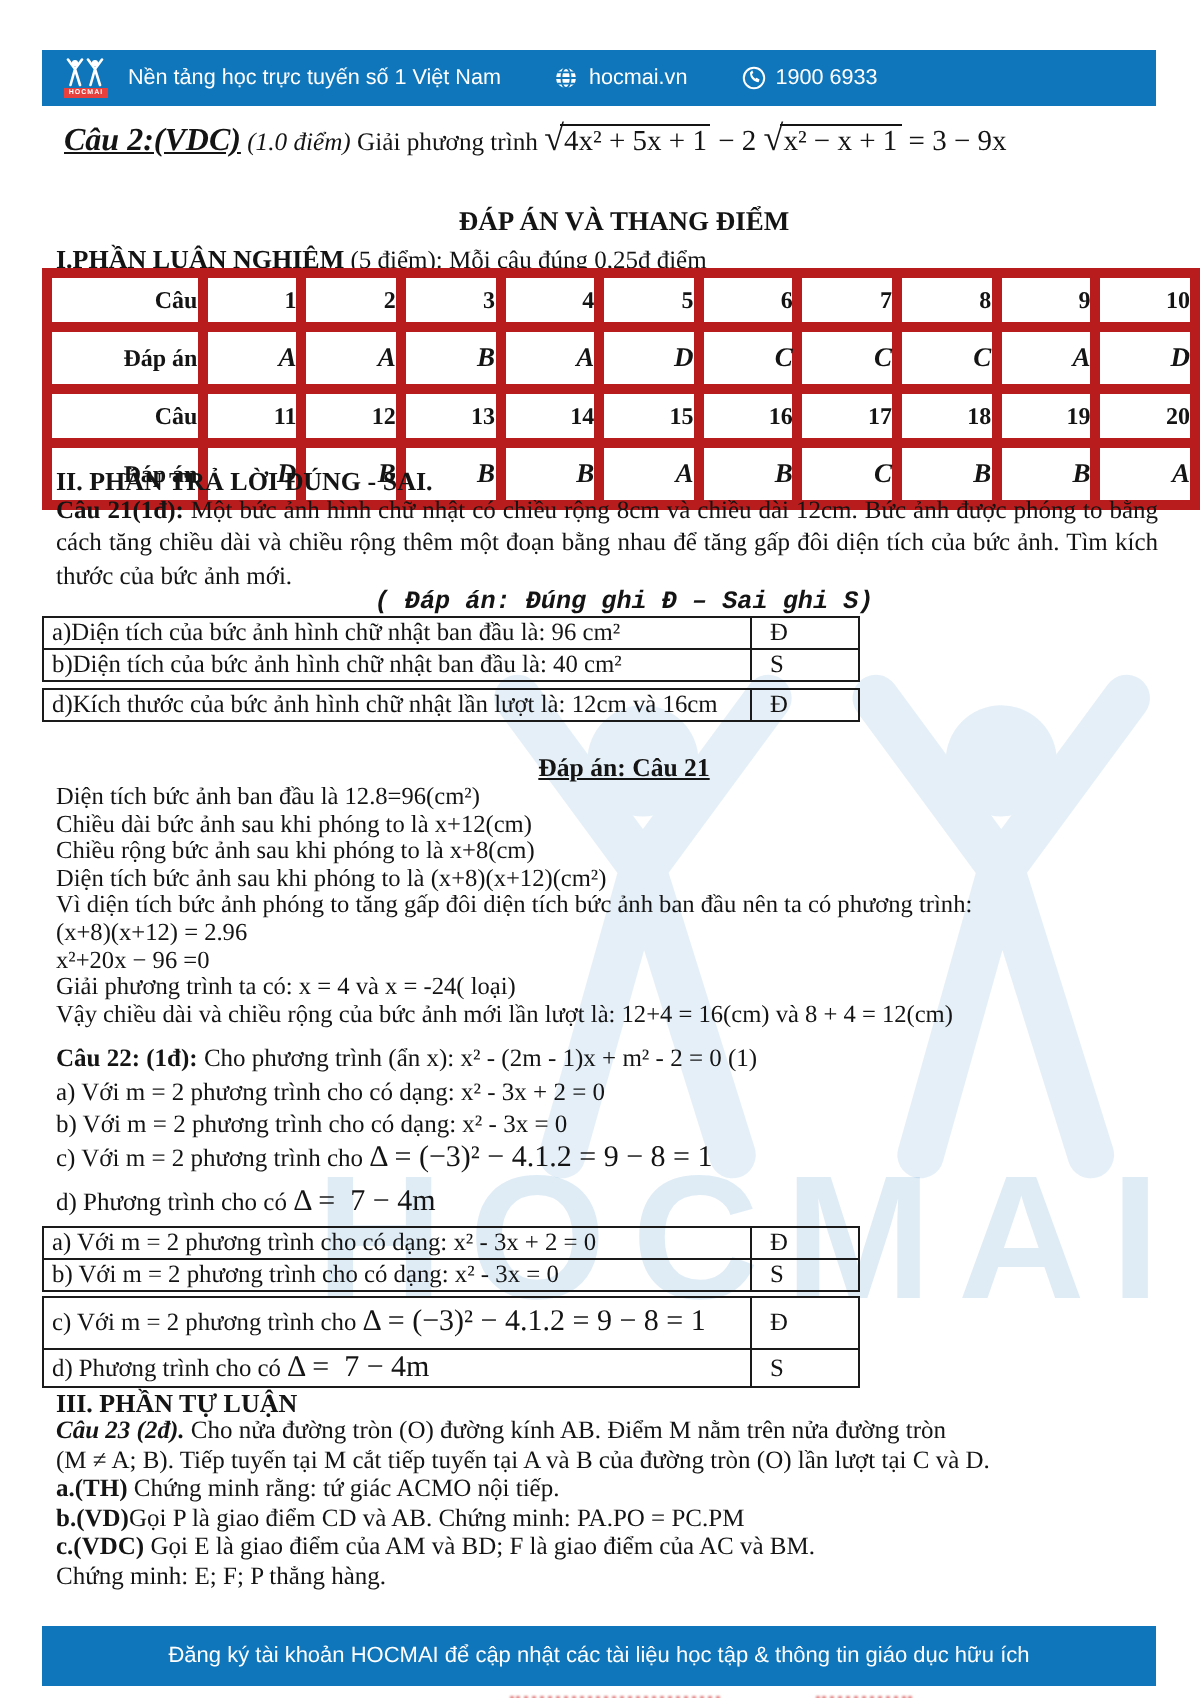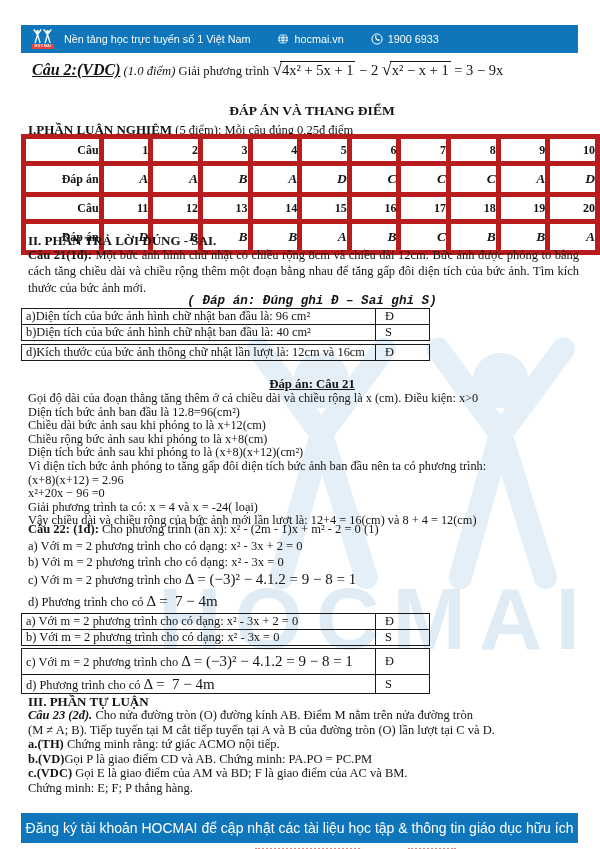--- a/index.html
+++ b/index.html
@@ -220,7 +220,7 @@
   <table class="ds" style="top:344px">
     <tbody>
     <tr>
-      <td>d)Kích thước của bức ảnh thông chữ nhật lần lượt là: 12cm và 16cm</td>
+      <td>d)Kích thước của bức ảnh hình chữ nhật lần lượt là: 12cm và 16cm</td>
       <td class="mark">Đ</td>
     </tr>
   </tbody>

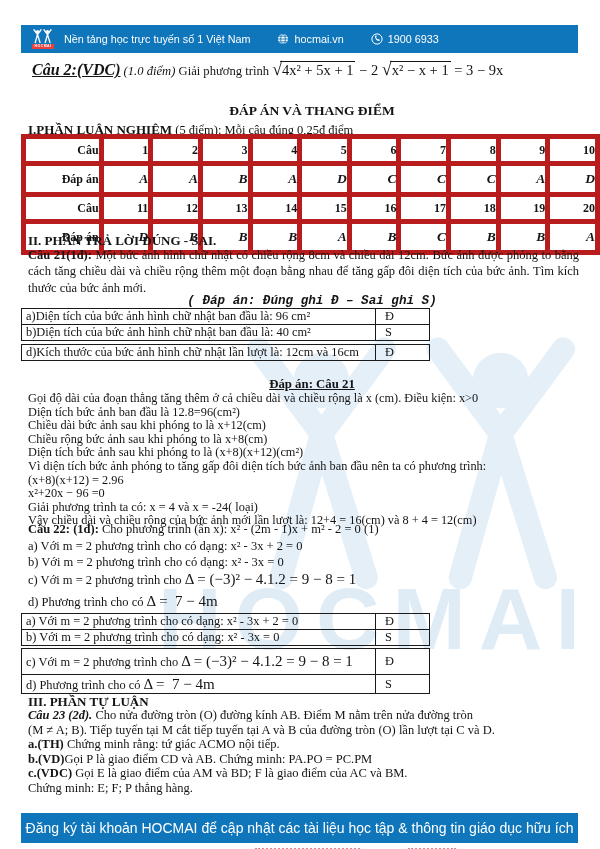--- a/index.html
+++ b/index.html
@@ -229,7 +229,6 @@
   <div class="abs ctr ans21h">Đáp án: Câu 21</div>
 
   <div class="abs sol">
-    <div>Gọi độ dài của đoạn thẳng tăng thêm ở cả chiều dài và chiều rộng là x (cm). Điều kiện: x&gt;0</div>
     <div>Diện tích bức ảnh ban đầu là 12.8=96(cm²)</div>
     <div>Chiều dài bức ảnh sau khi phóng to là x+12(cm)</div>
     <div>Chiều rộng bức ảnh sau khi phóng to là x+8(cm)</div>

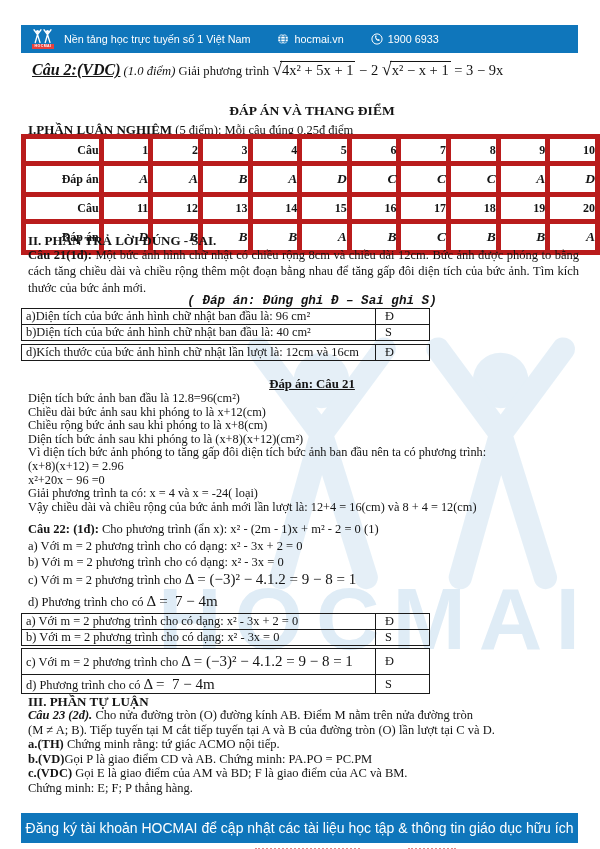--- a/index.html
+++ b/index.html
@@ -29,7 +29,7 @@
   .source{margin-left:auto;white-space:nowrap;margin-top:44px;}
   .botbar{left:21px;top:813px;width:557px;height:30px;background:#0f76bb;z-index:2;
           display:flex;align-items:center;justify-content:center;
-          font-family:"Liberation Sans",sans-serif;color:#fff;font-size:14px;}
+          font-family:"Liberation Sans",sans-serif;color:#fff;font-size:11px;}
   .fsub{top:844px;height:4px;border-bottom:2px dotted #cc2222;opacity:.55;filter:blur(.4px);z-index:2;}
 
   

